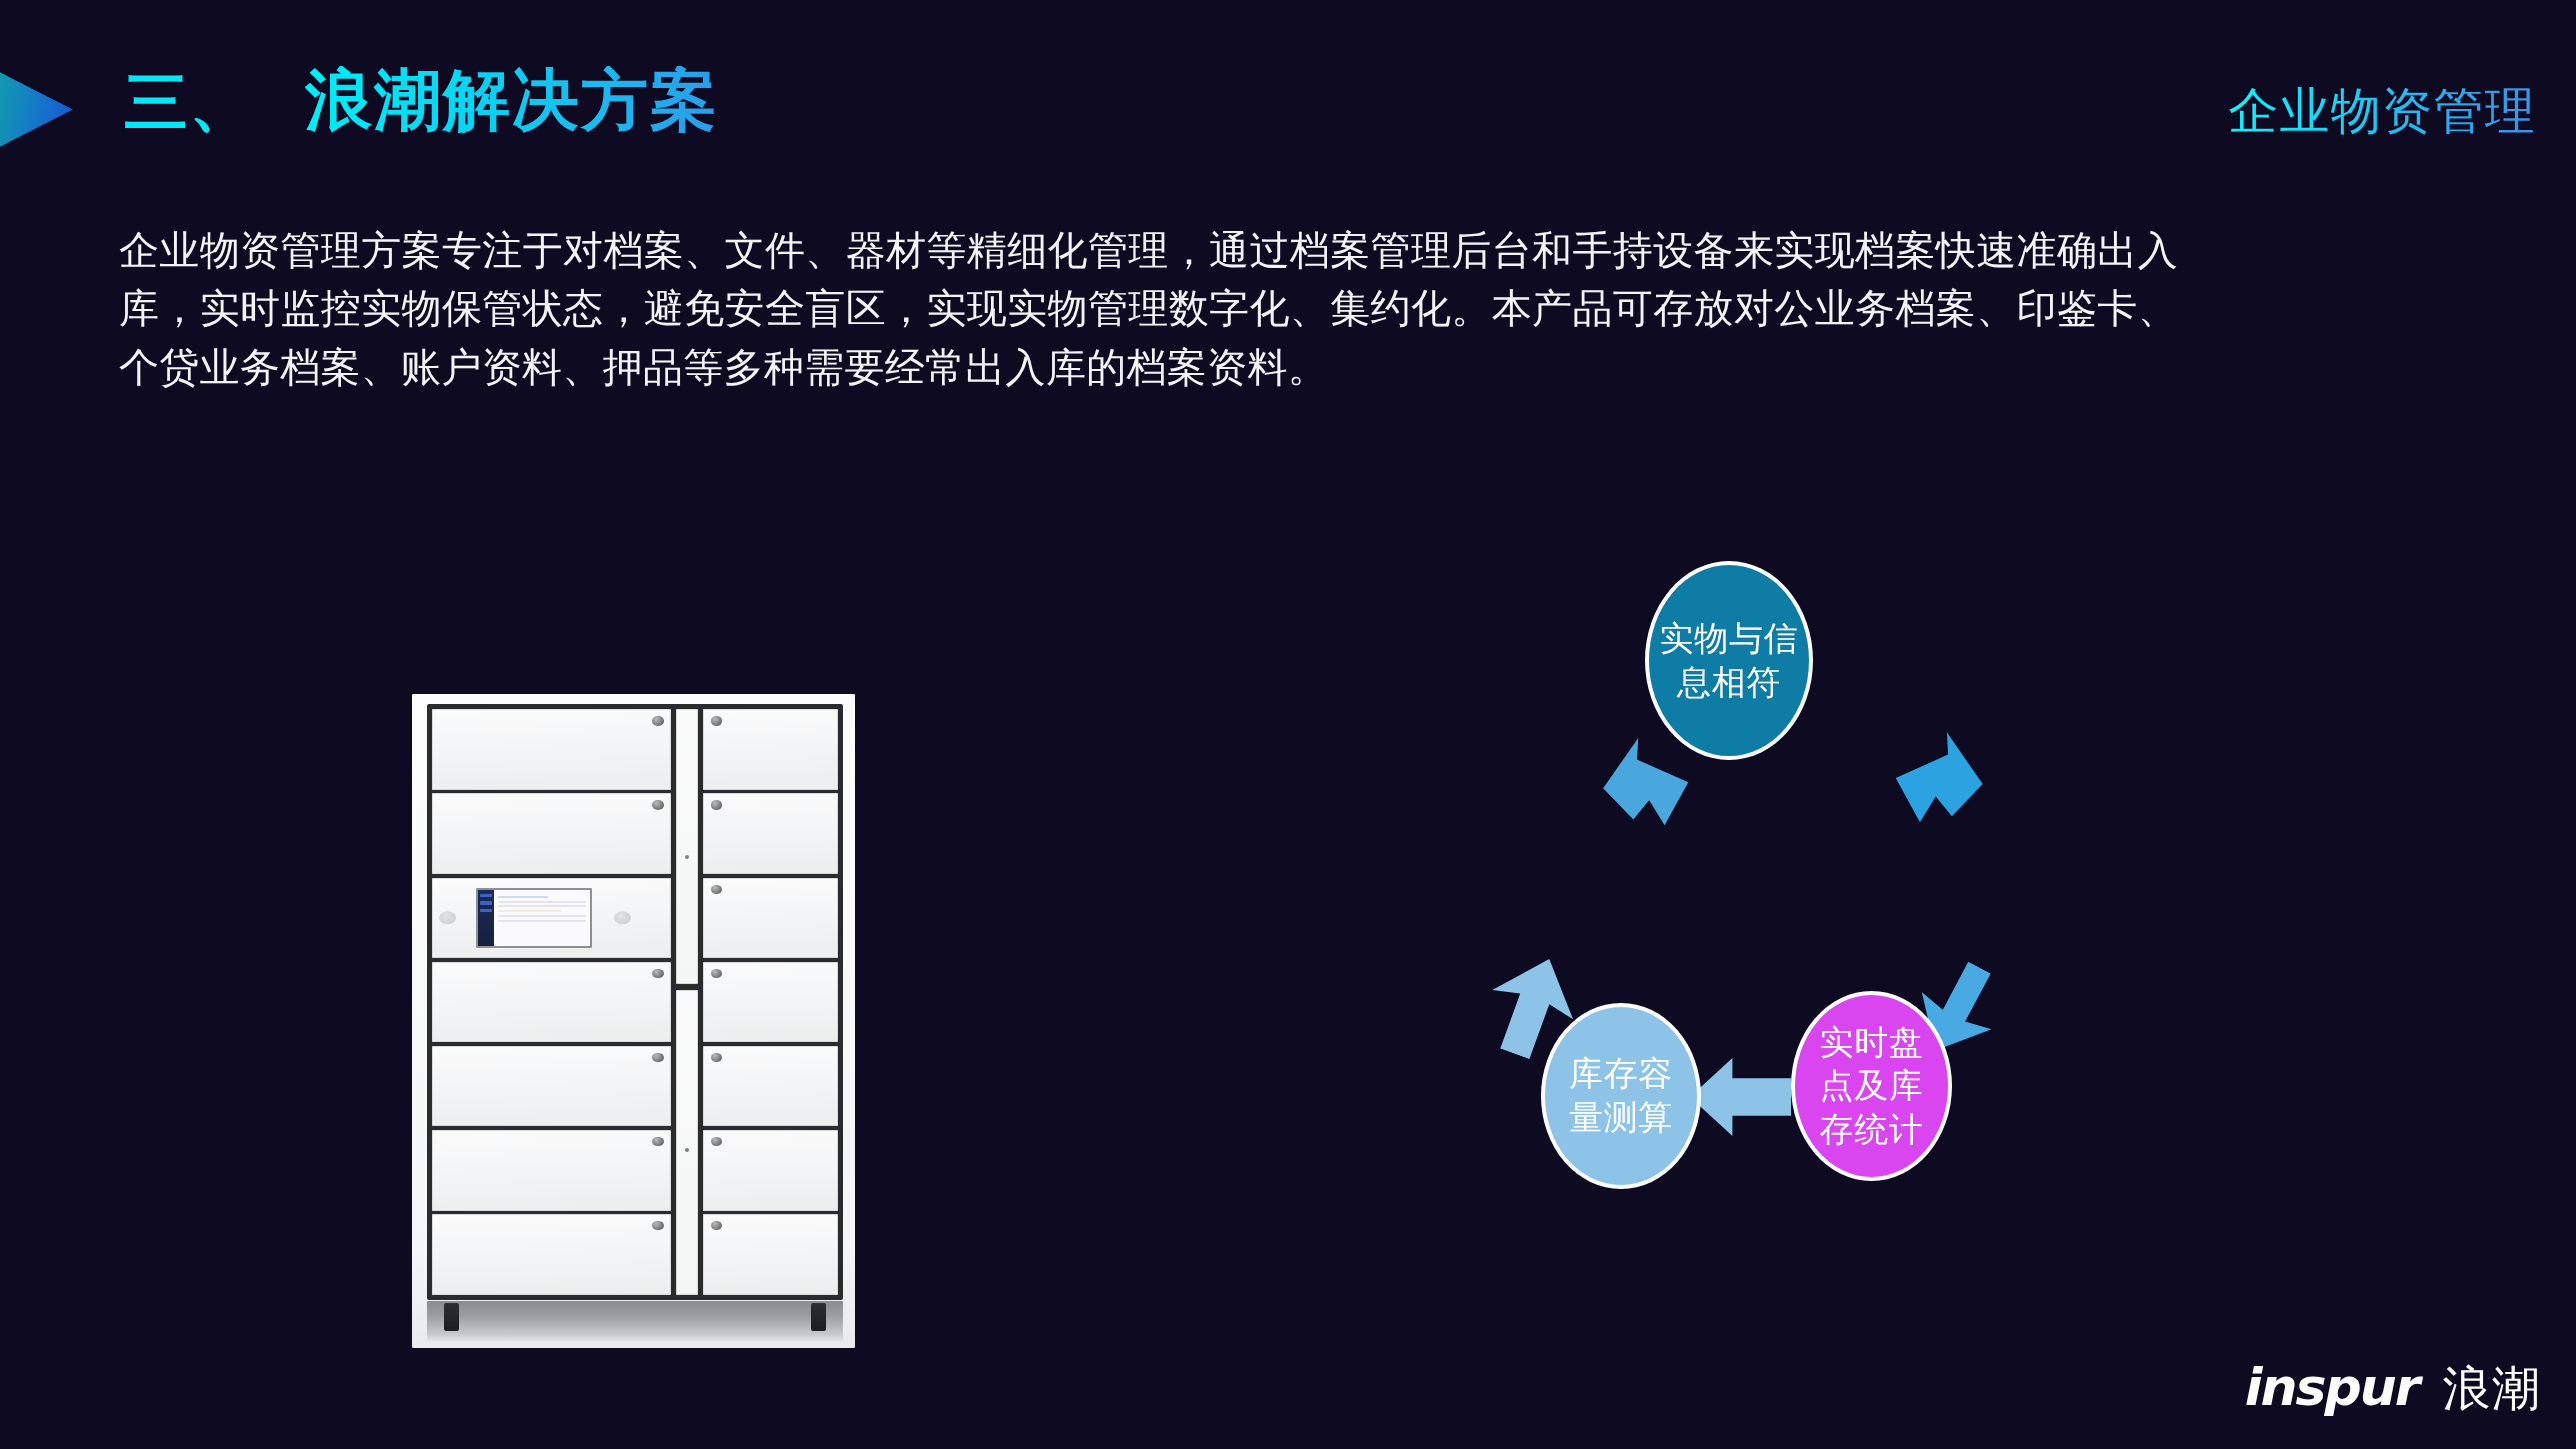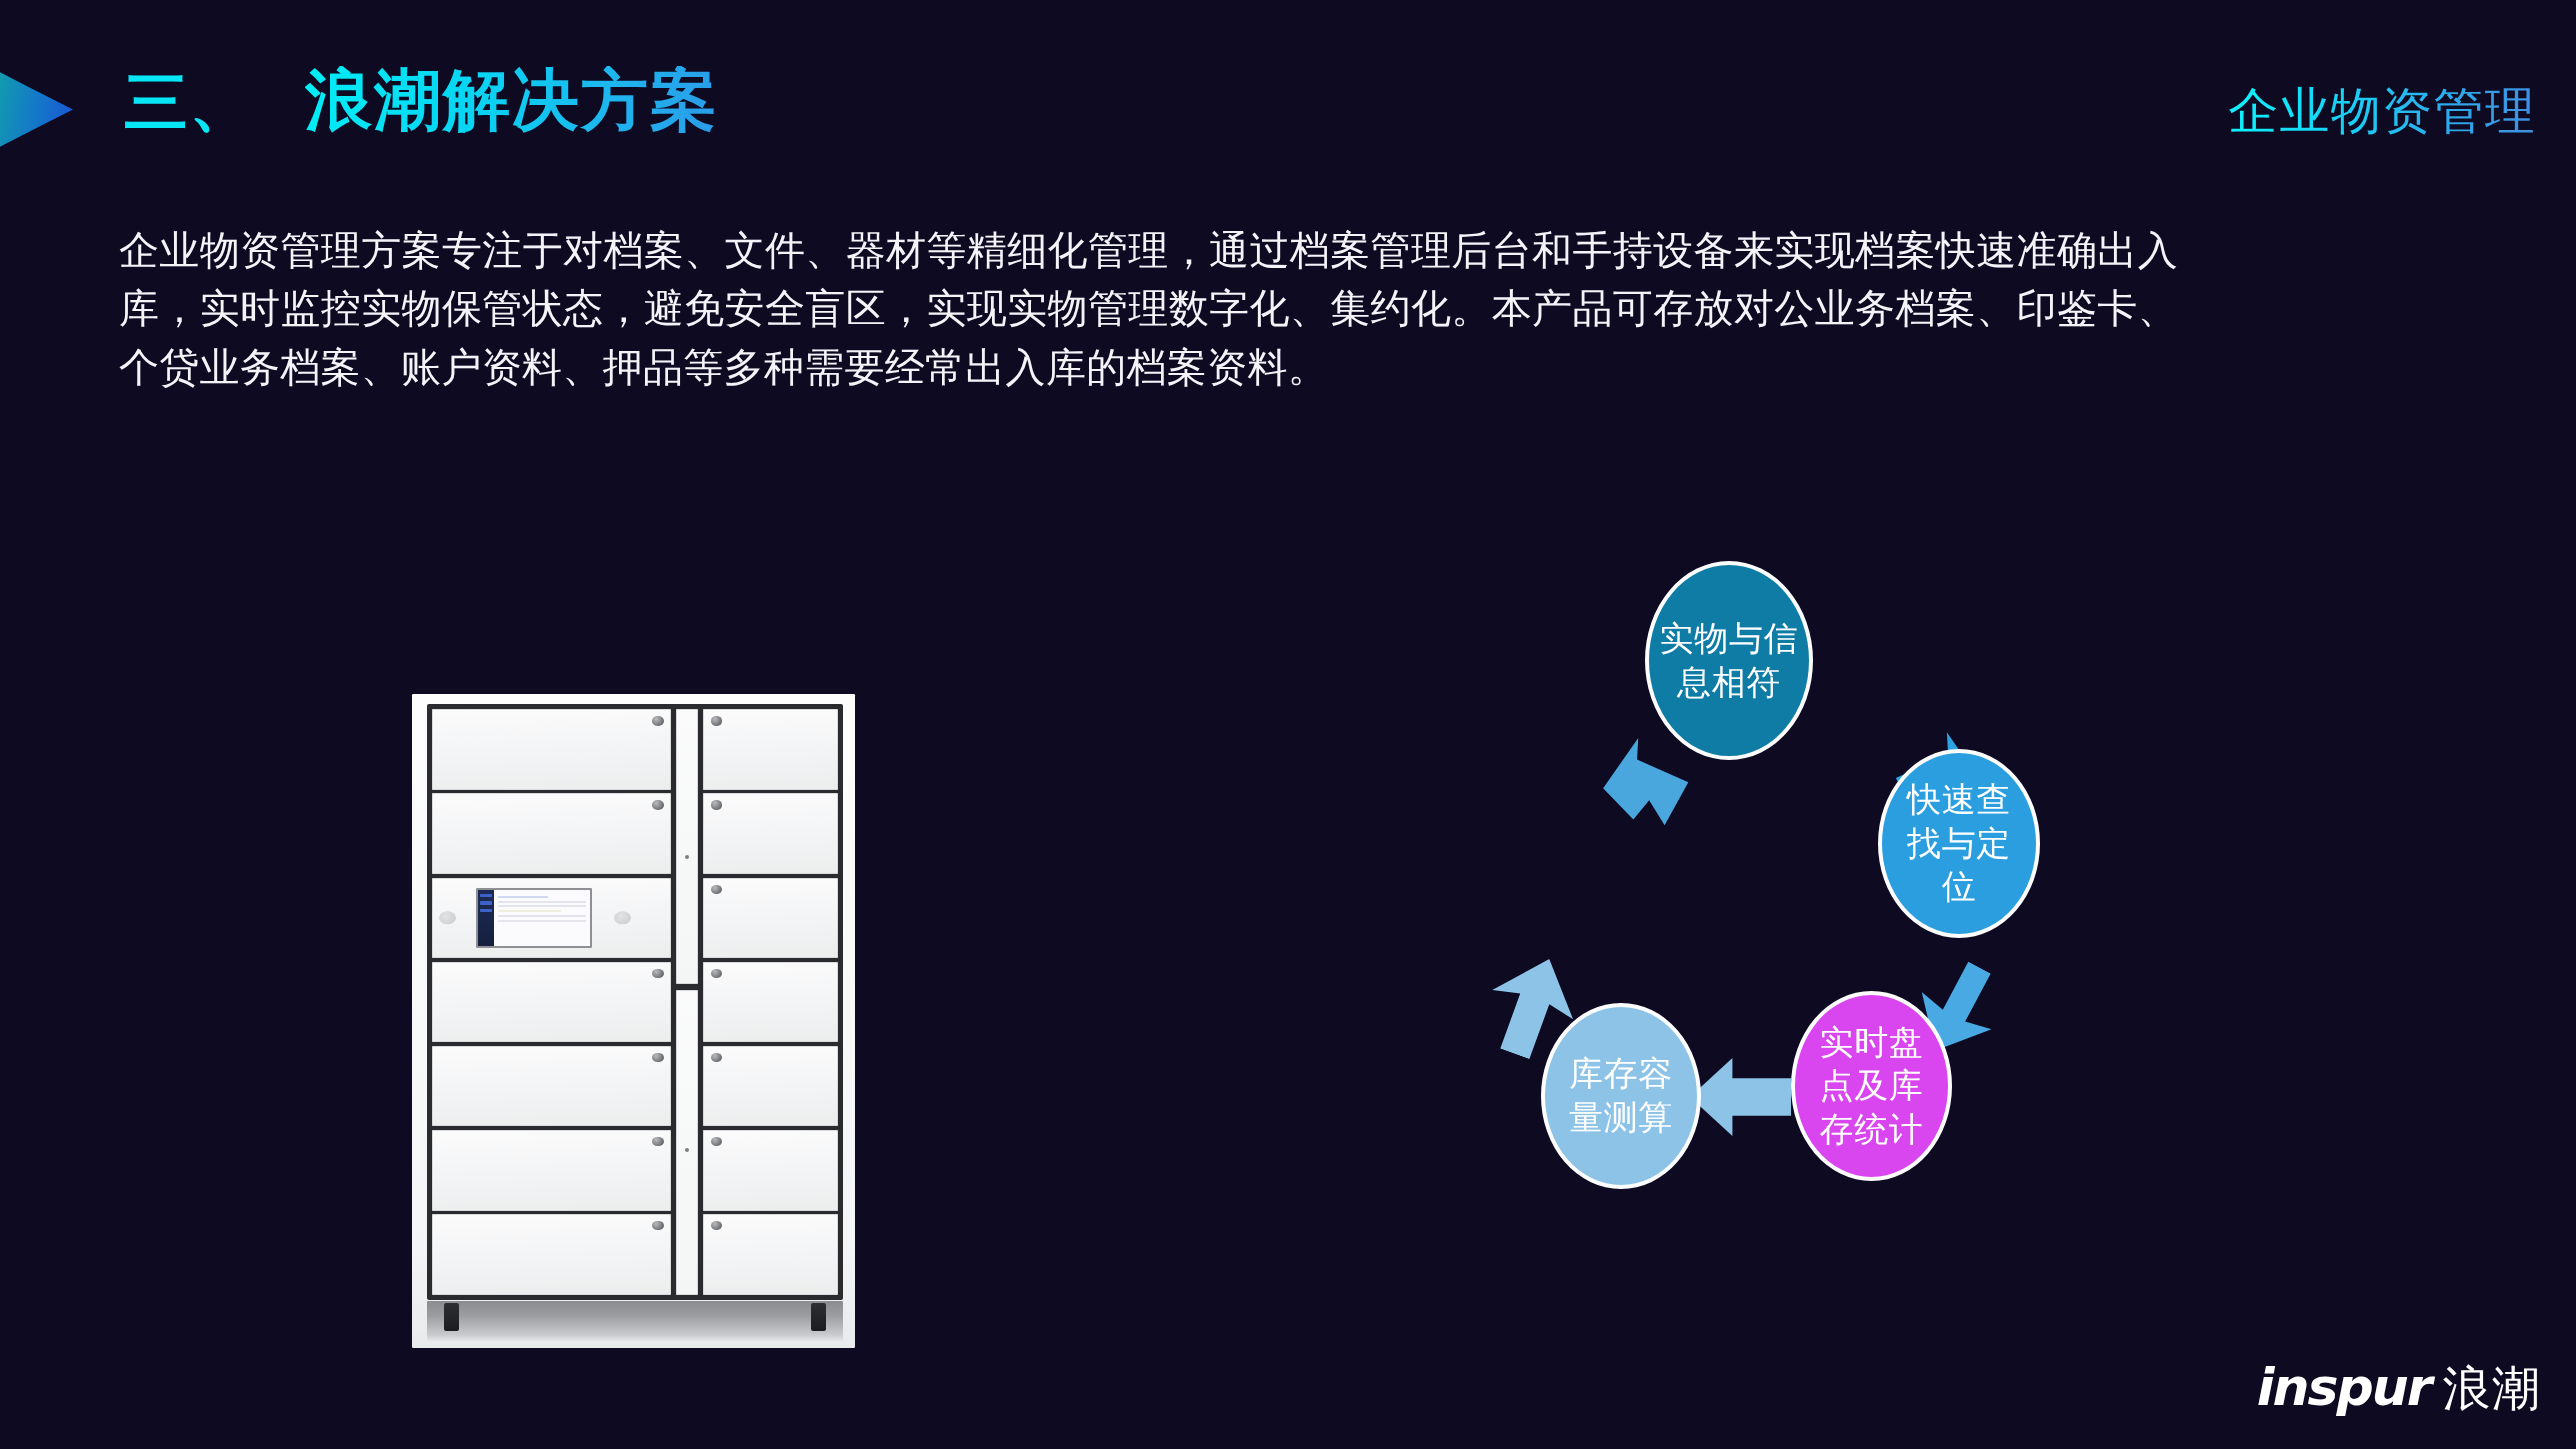--- a/index.html
+++ b/index.html
@@ -270,7 +270,6 @@
   <div class="arrow arr-5"></div>
 
   <div class="node n-top">实物与信息相符</div>
-  <div class="node n-right">快速查找与定位</div>
   <div class="node n-br">实时盘点及库存统计</div>
   <div class="node n-bl">库存容量测算</div>
 </div>

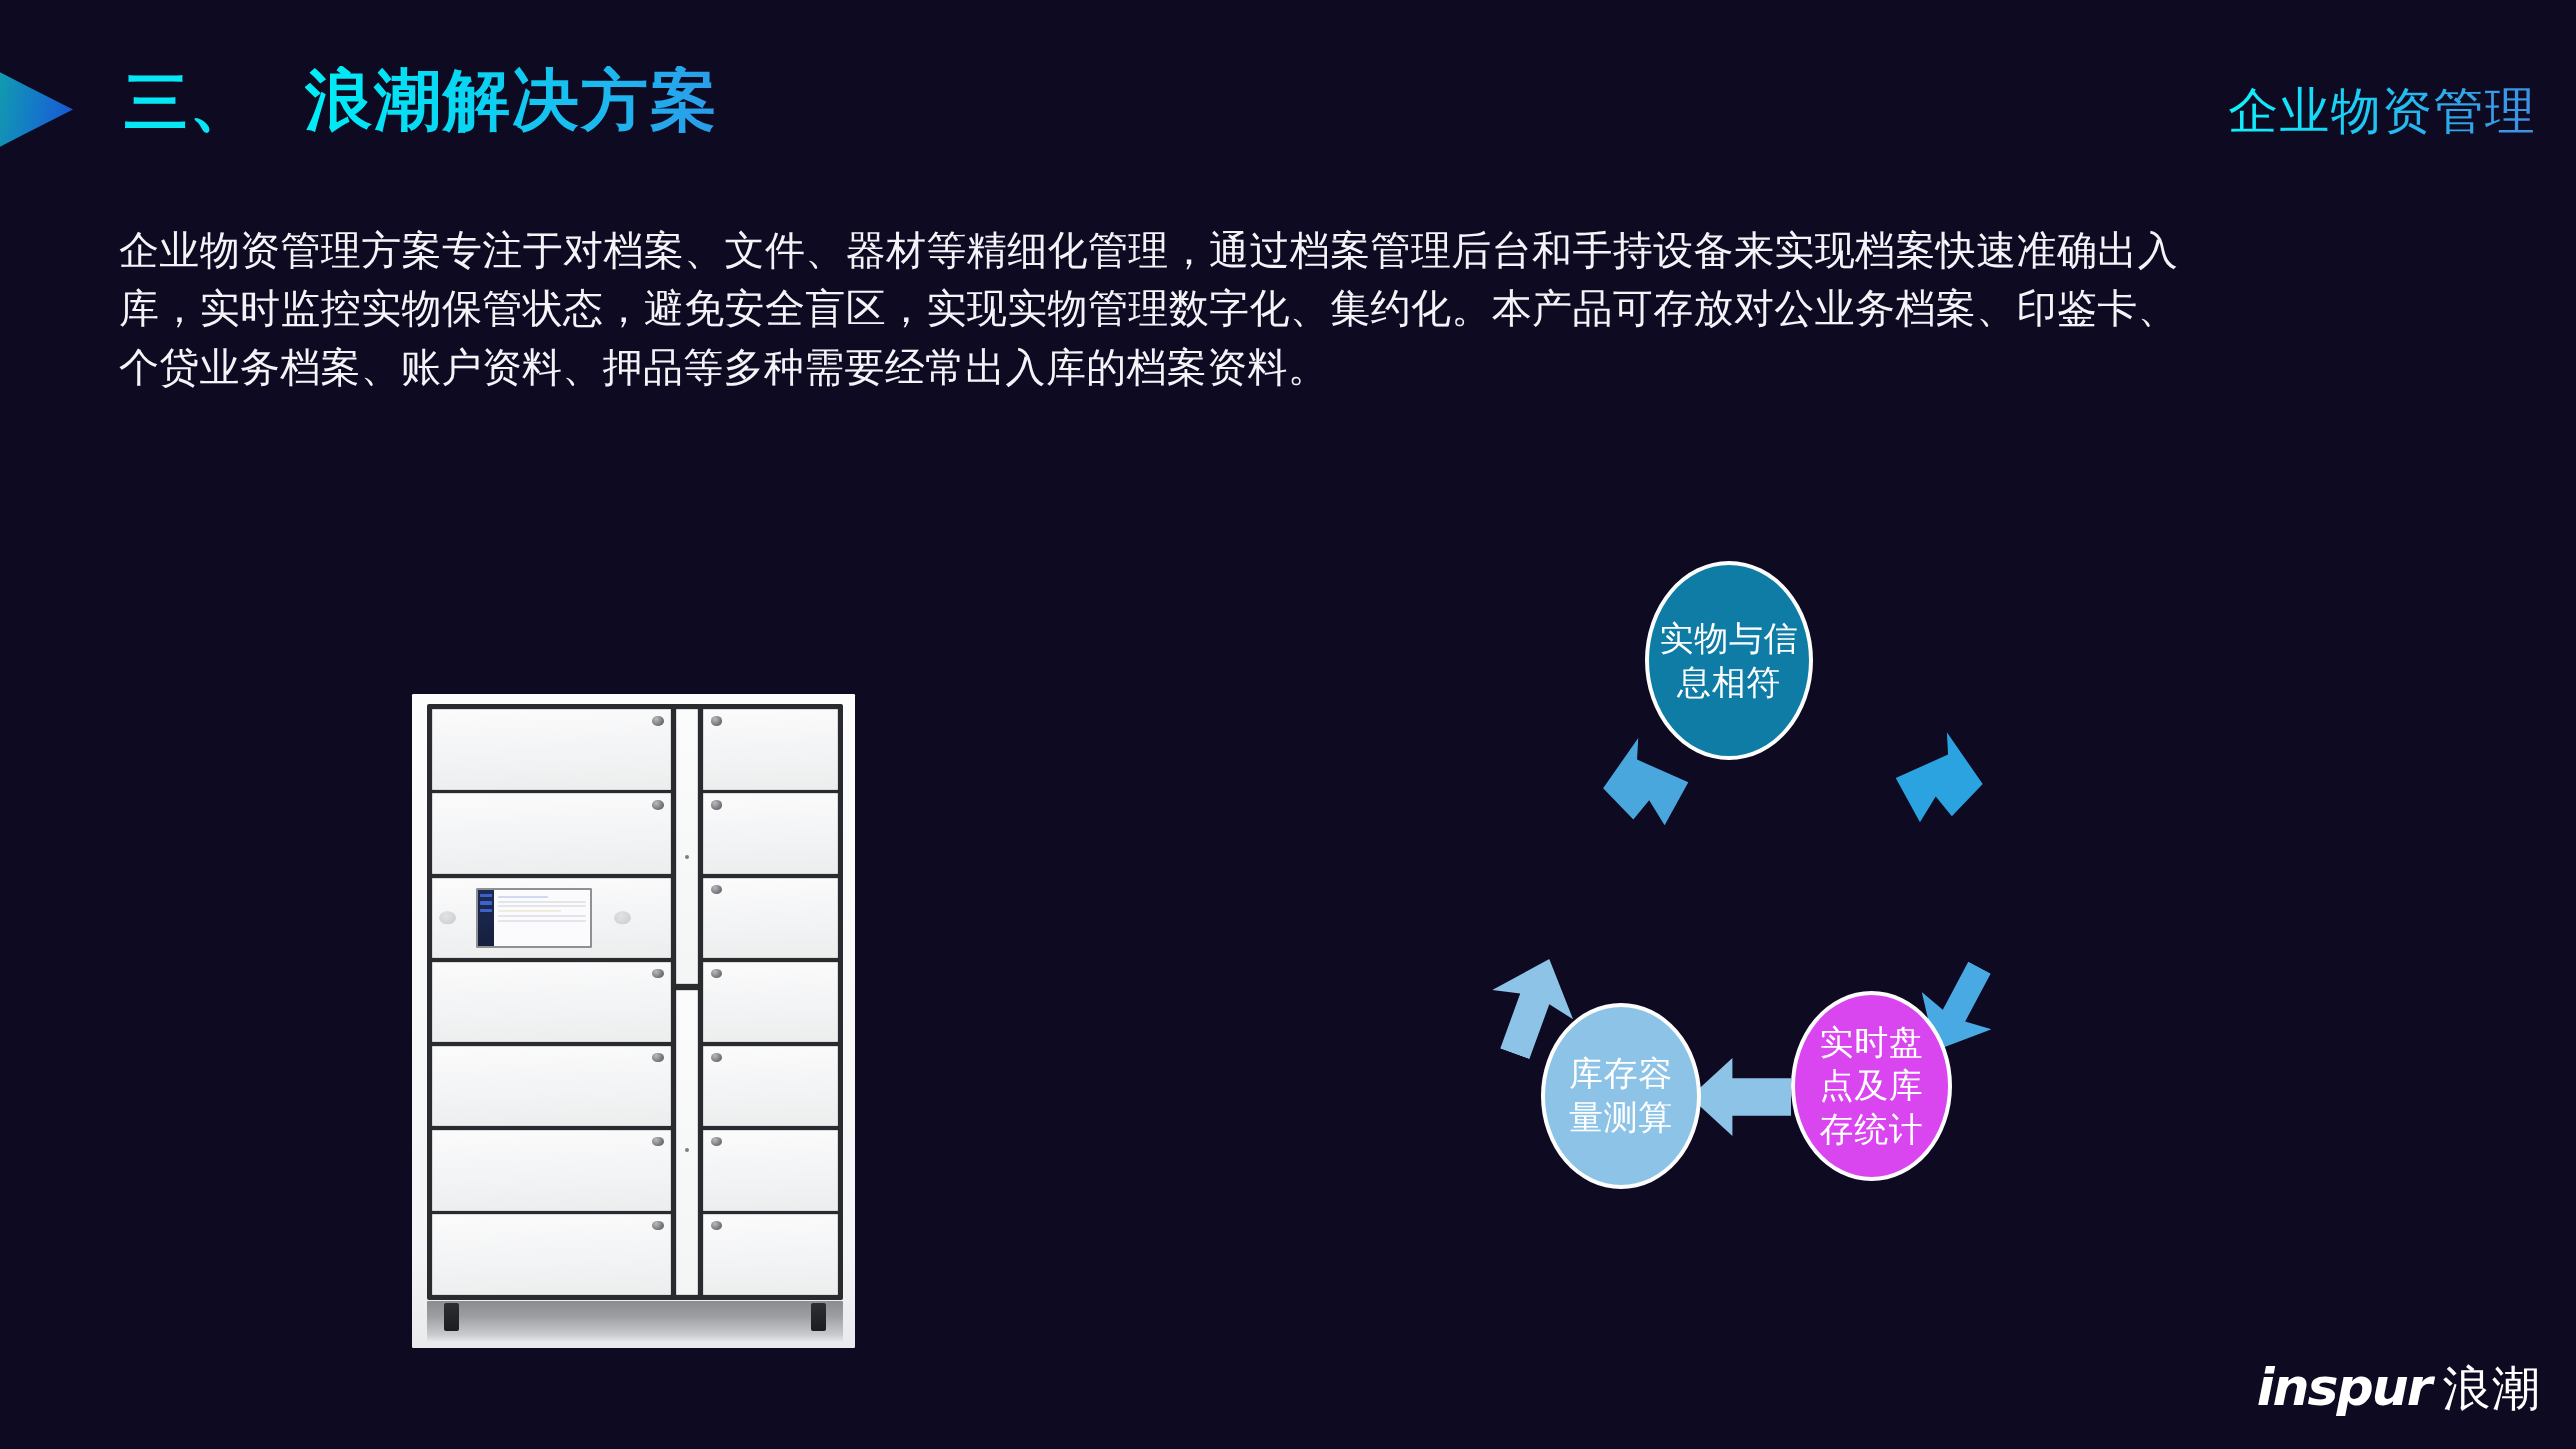--- a/index.html
+++ b/index.html
@@ -155,7 +155,7 @@
   
   .logo{
     position:absolute; right:35px; bottom:28px;
-    display:flex; align-items:baseline; gap:12px;
+    display:flex; align-items:baseline; gap:24px;
     color:#ffffff;
   }
   .logo .mark{

